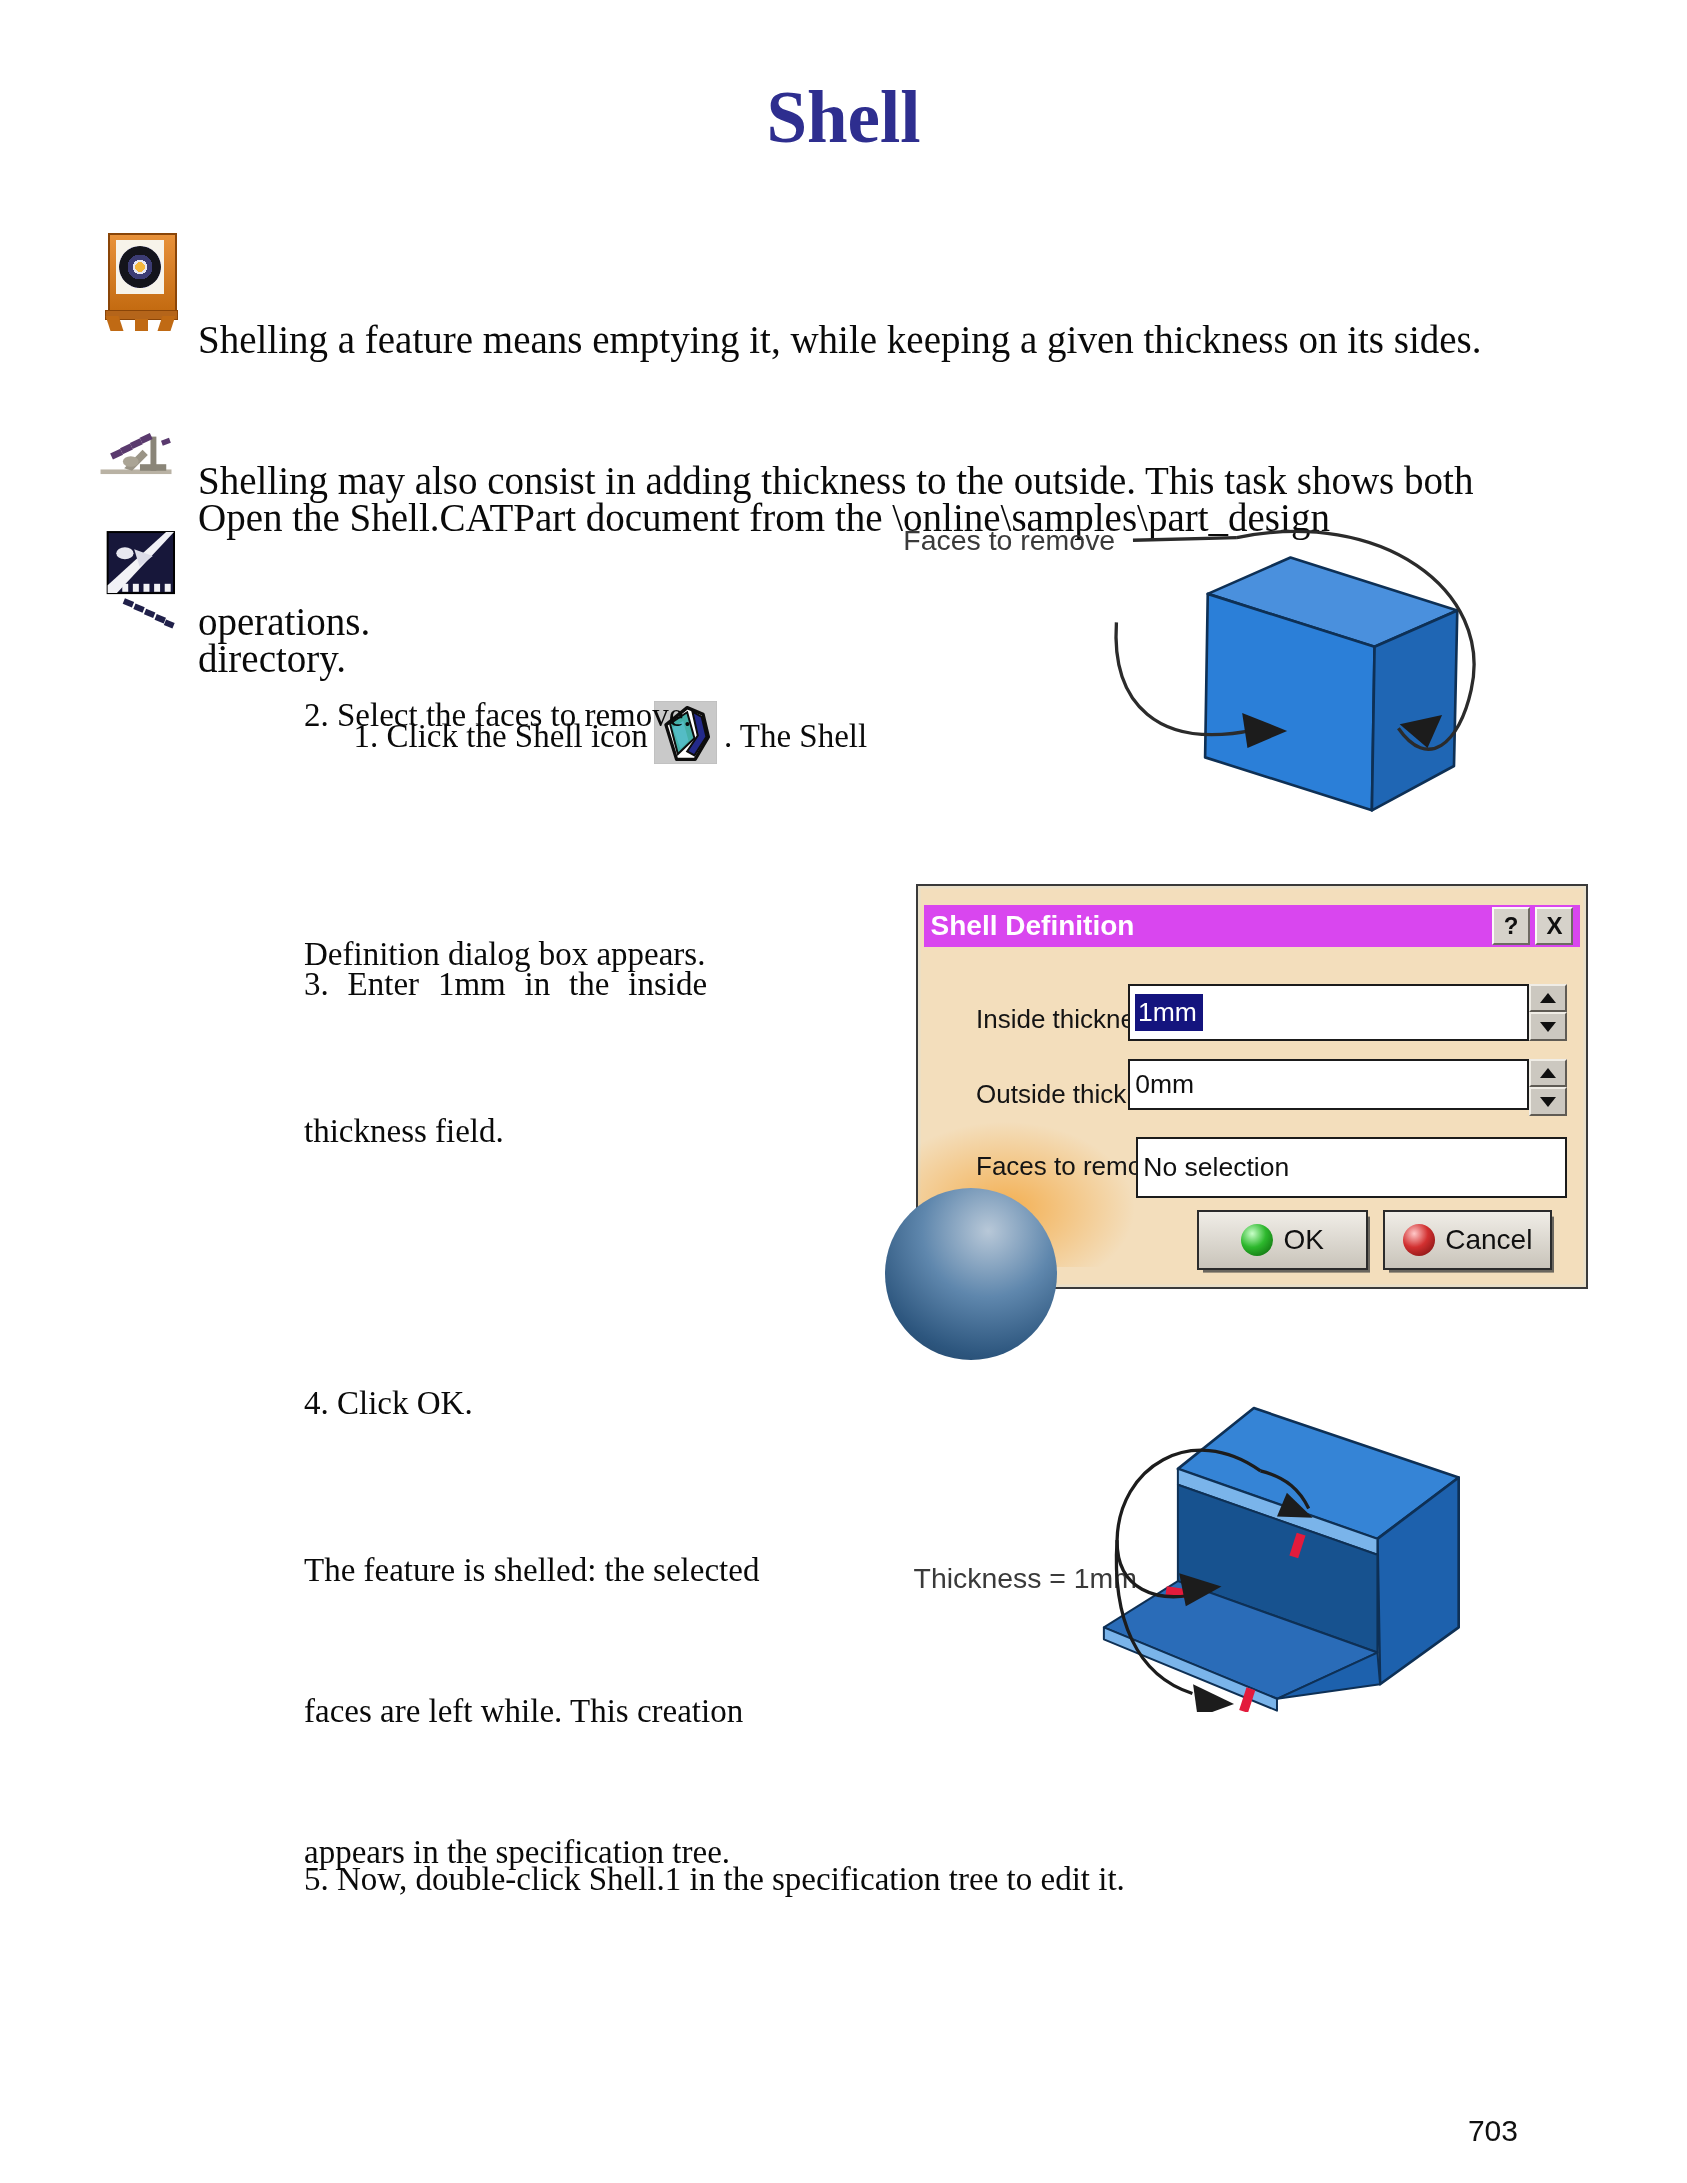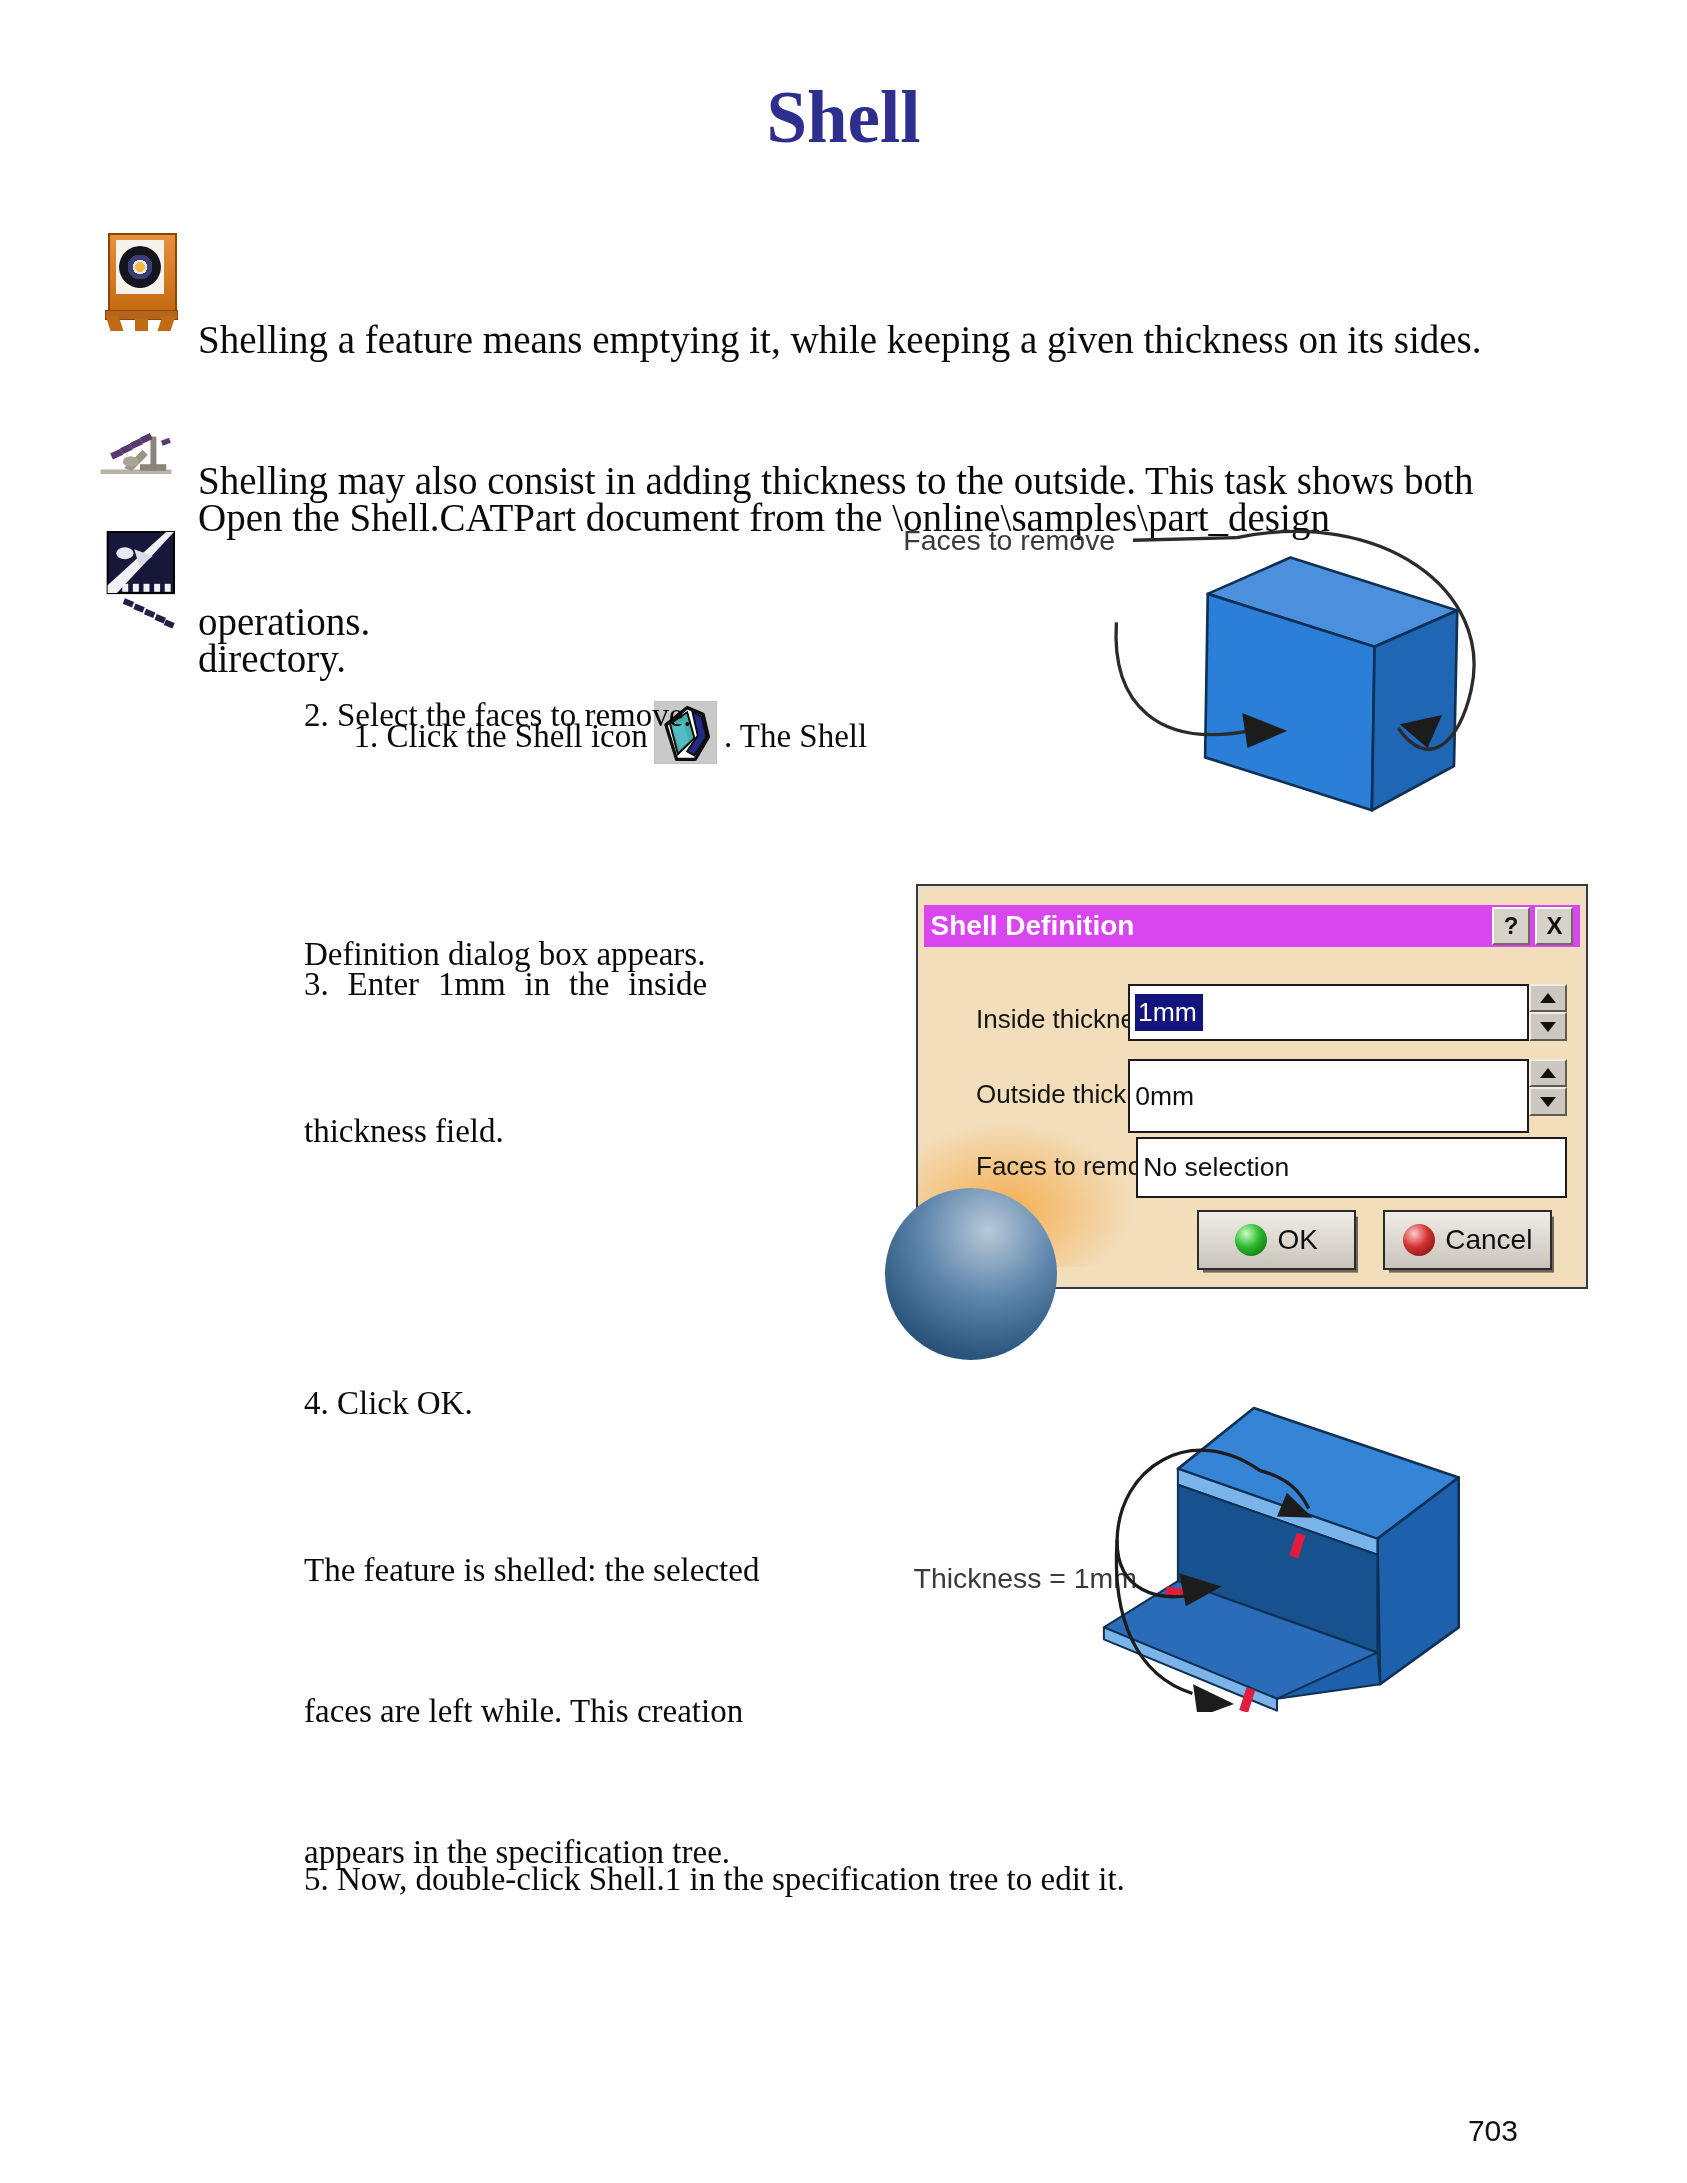--- a/index.html
+++ b/index.html
@@ -200,7 +200,7 @@
     </div>
 
     <div class="dlg-label" style="left:58px;top:193px;">Outside thickness:</div>
-    <div class="dlg-field" style="left:210px;top:173px;width:401px;height:74px;">
+    <div class="dlg-field" style="left:210px;top:173px;width:401px;height:51px;">
       <span>0mm</span>
     </div>
     <div class="spinner" style="left:611px;top:173px;height:57px;">

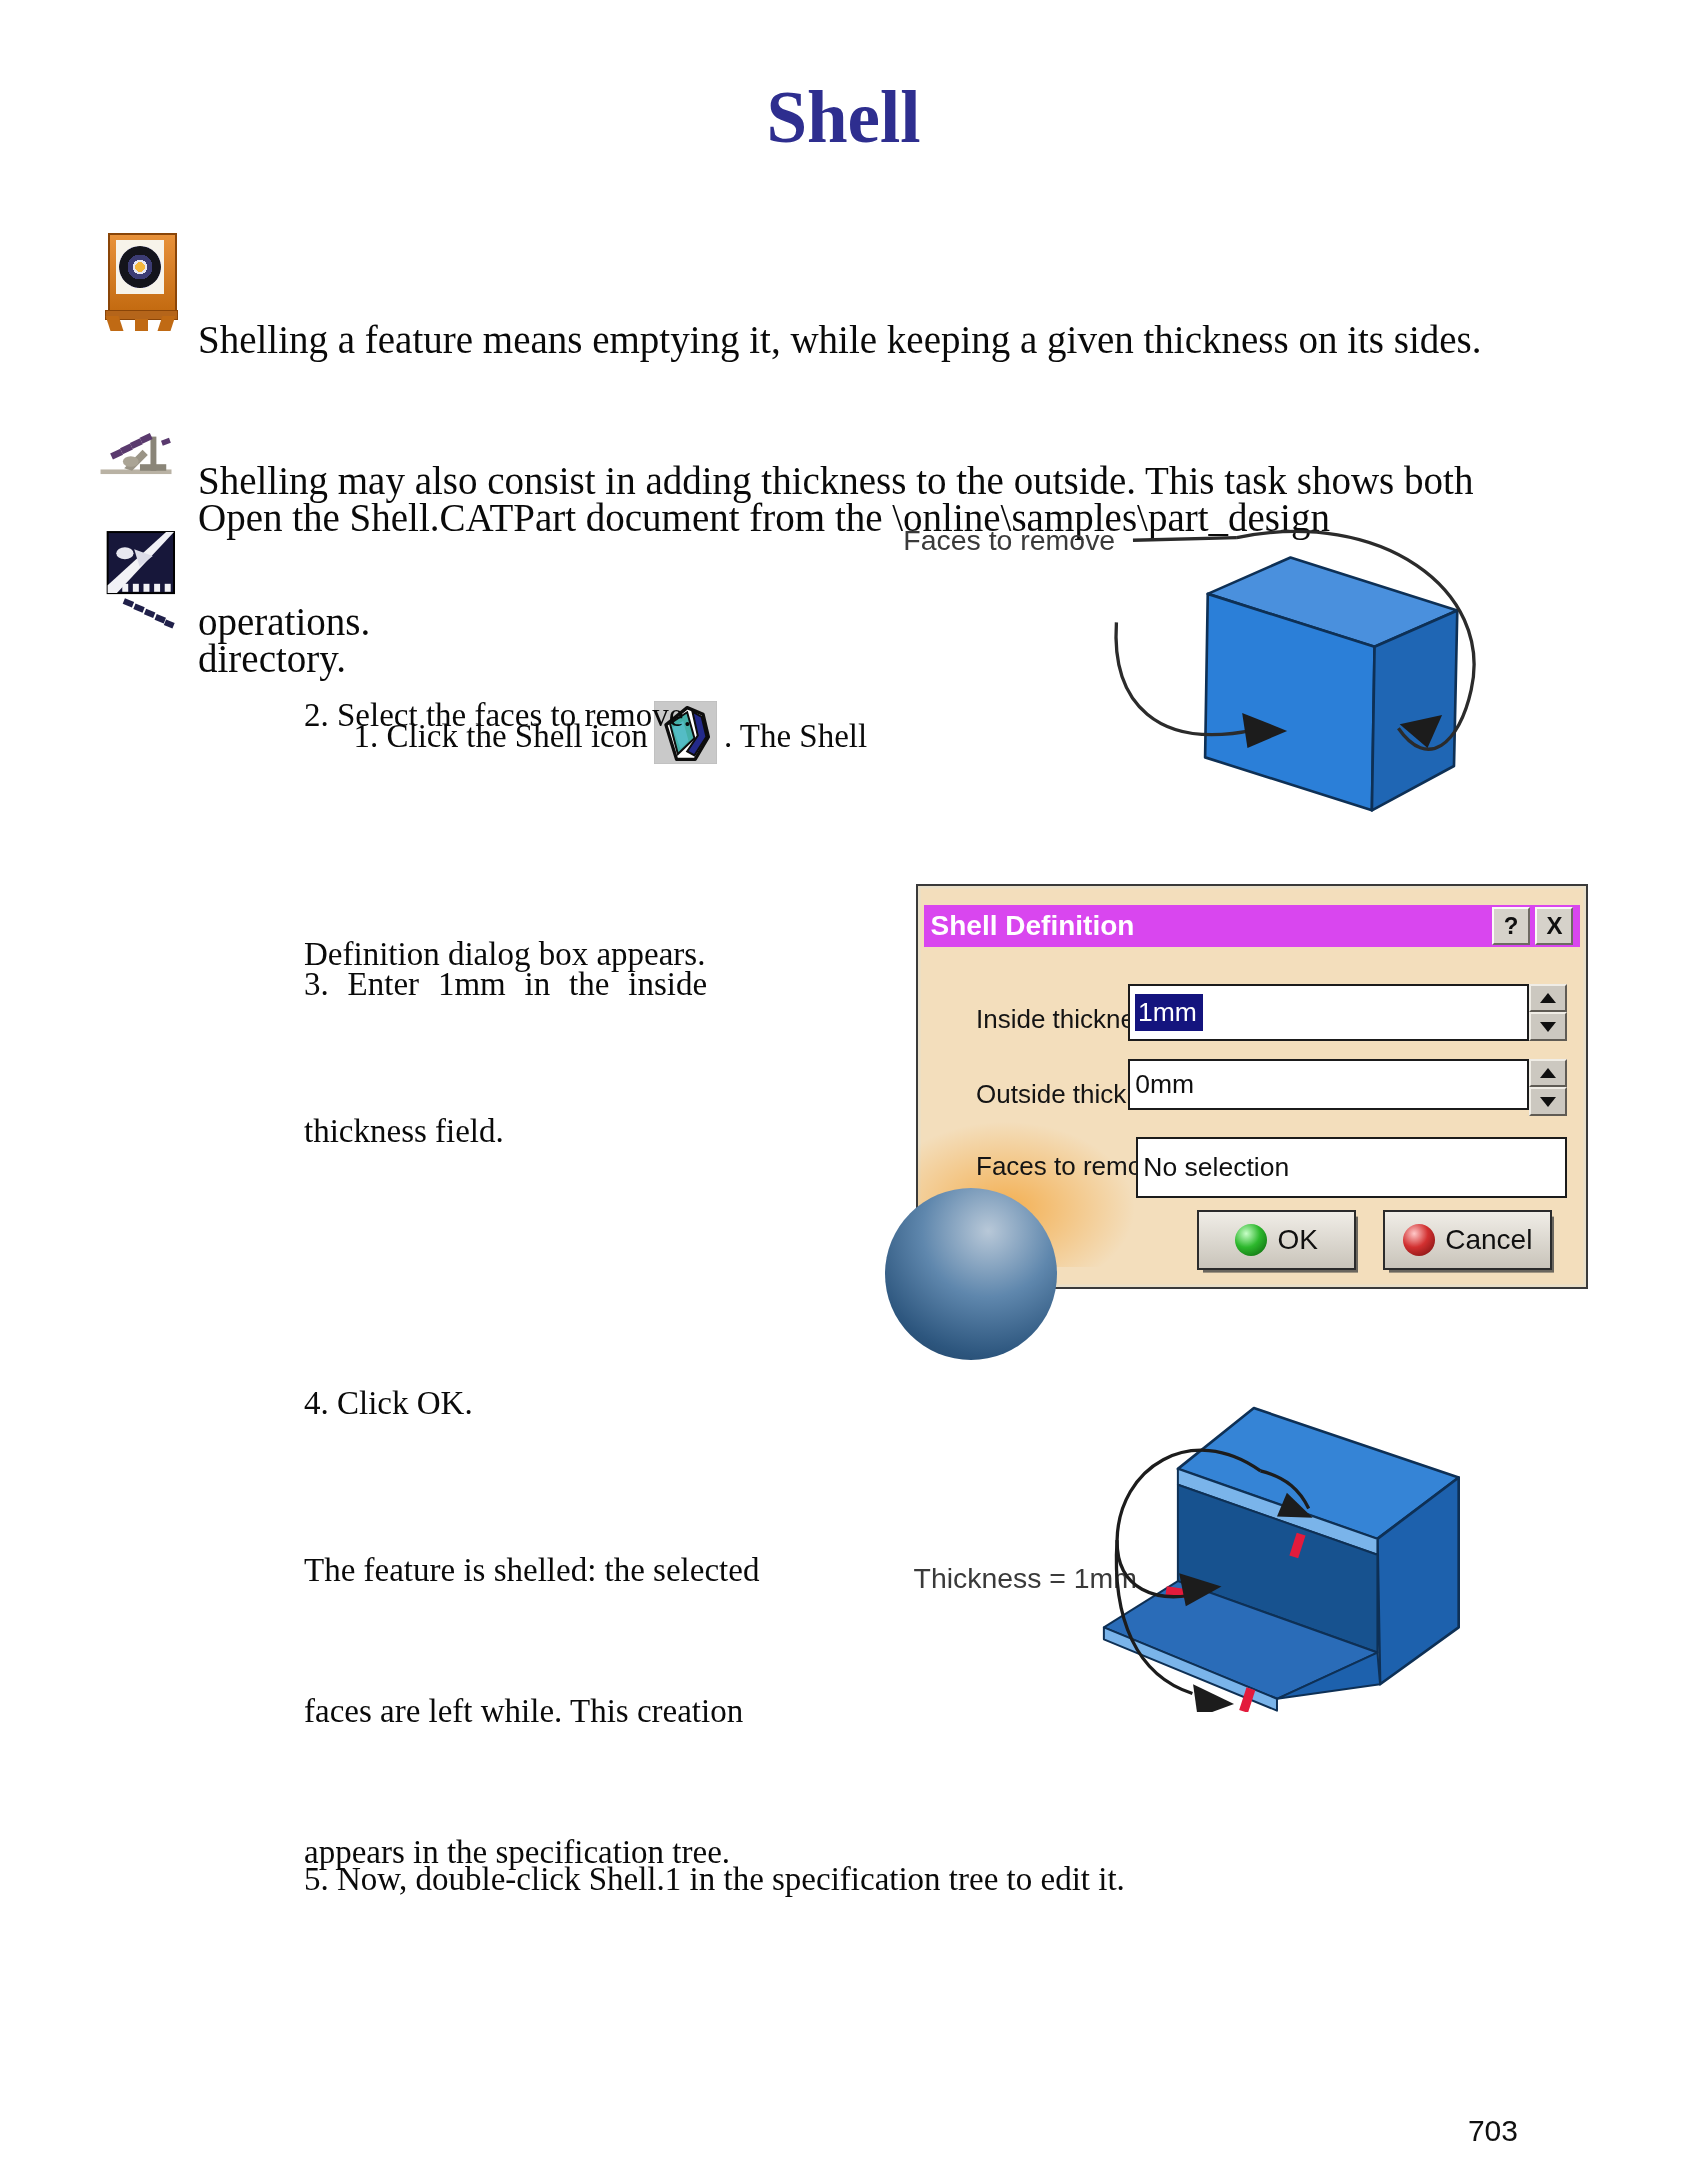--- a/index.html
+++ b/index.html
@@ -217,7 +217,7 @@
       <span>No selection</span>
     </div>
 
-    <div class="dlg-btn" style="left:281px;top:326px;width:155px;">
+    <div class="dlg-btn" style="left:281px;top:326px;width:167px;">
       <span class="sphere green"></span>
       <span>OK</span>
     </div>

